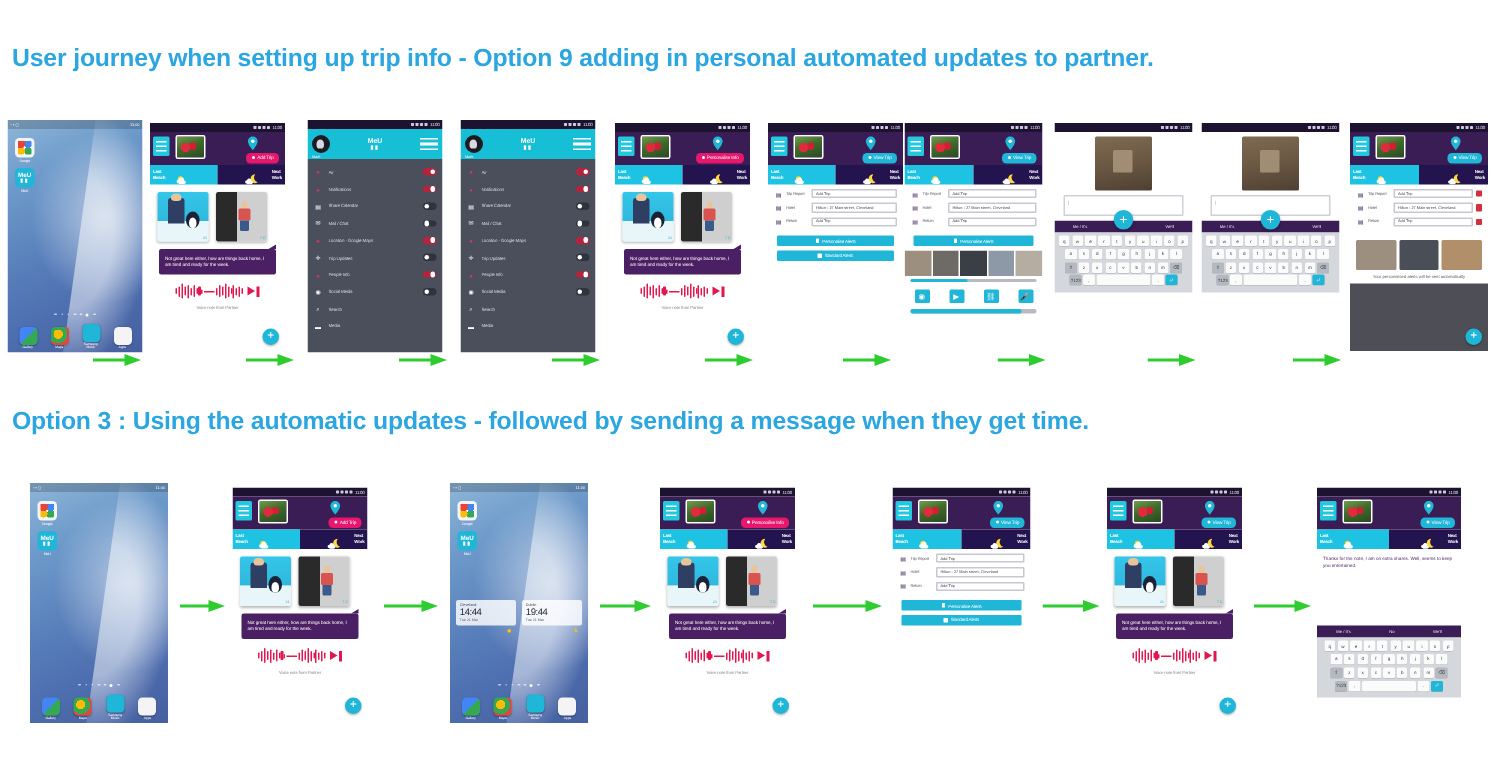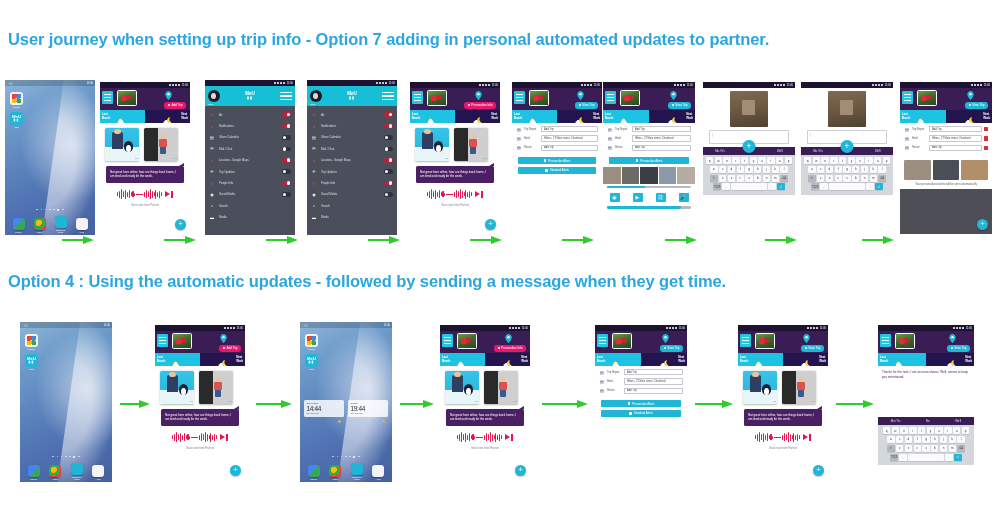--- a/index.html
+++ b/index.html
@@ -358,7 +358,7 @@
 </head>
 <body>
 
-<div class="heading" id="h1">User journey when setting up trip info - Option 7 adding in personal automated updates to partner.</div>
+<div class="heading" id="h1">User journey when setting up trip info - Option 9 adding in personal automated updates to partner.</div>
 <div class="heading" id="h2">Option 4 : Using the automatic updates - followed by sending a message when they get time.</div>
 
 <div id="row1">

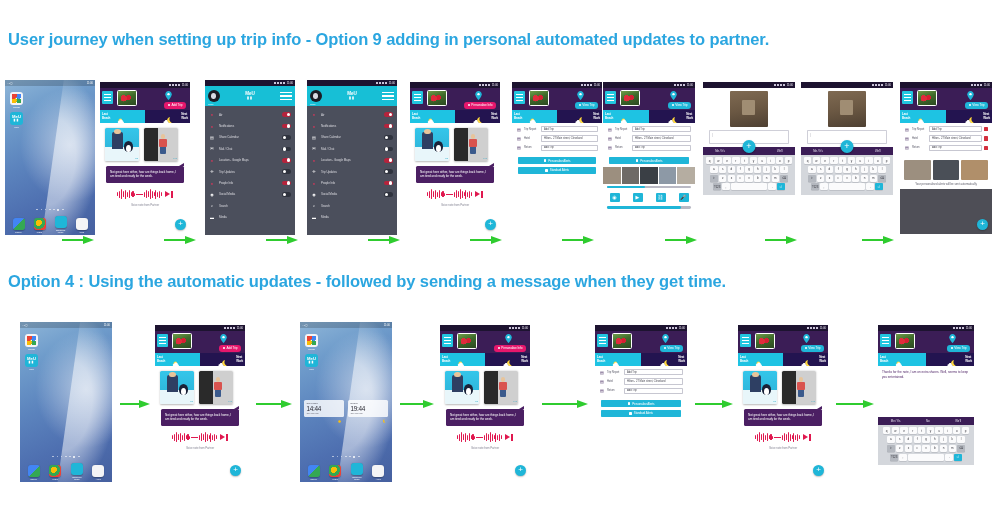--- a/index.html
+++ b/index.html
@@ -359,7 +359,7 @@
 <body>
 
 <div class="heading" id="h1">User journey when setting up trip info - Option 9 adding in personal automated updates to partner.</div>
-<div class="heading" id="h2">Option 4 : Using the automatic updates - followed by sending a message when they get time.</div>
+<div class="heading" id="h2">Option 3 : Using the automatic updates - followed by sending a message when they get time.</div>
 
 <div id="row1">
     <div class="phone" style="left: 5px; top: 80px; width: 90px; height: 155px; display: flex; flex-direction: column;">

